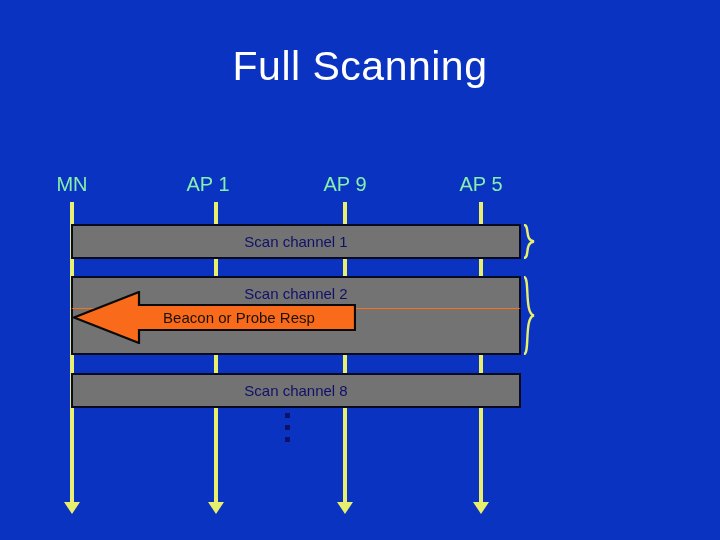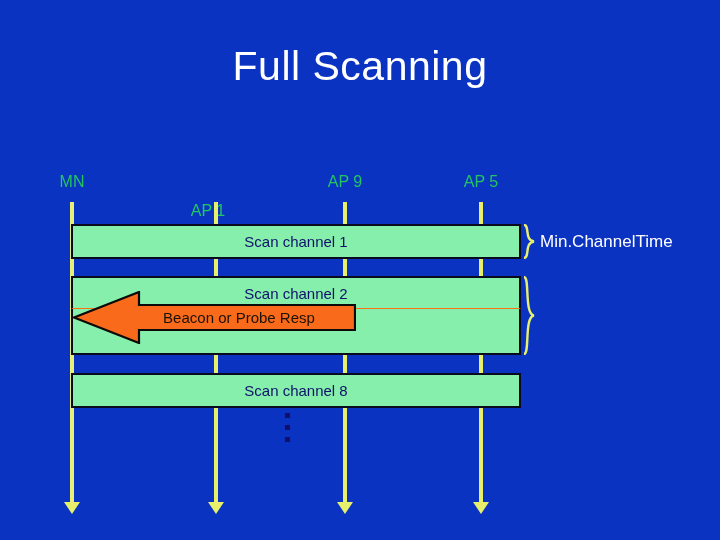--- a/index.html
+++ b/index.html
@@ -38,8 +38,8 @@
   
   .col-label {
     position: absolute;
-    color: #22c55e;
-    font-size: 16px;
+    color: #86efac;
+    font-size: 20px;
     text-align: center;
     white-space: nowrap;
     transform: translateX(-50%);

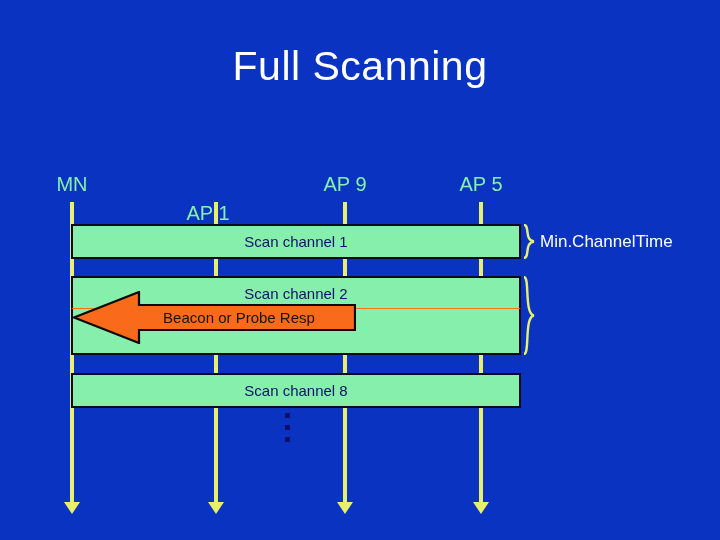--- a/index.html
+++ b/index.html
@@ -152,7 +152,7 @@
   <div id="slide-title">Full Scanning</div>
 
   <div class="col-label" style="left:72px;">MN</div>
-  <div class="col-label" style="left:208px;margin-top:29px;">AP 1</div>
+  <div class="col-label" style="left:208px;">AP 1</div>
   <div class="col-label" style="left:345px;">AP 9</div>
   <div class="col-label" style="left:481px;">AP 5</div>
 

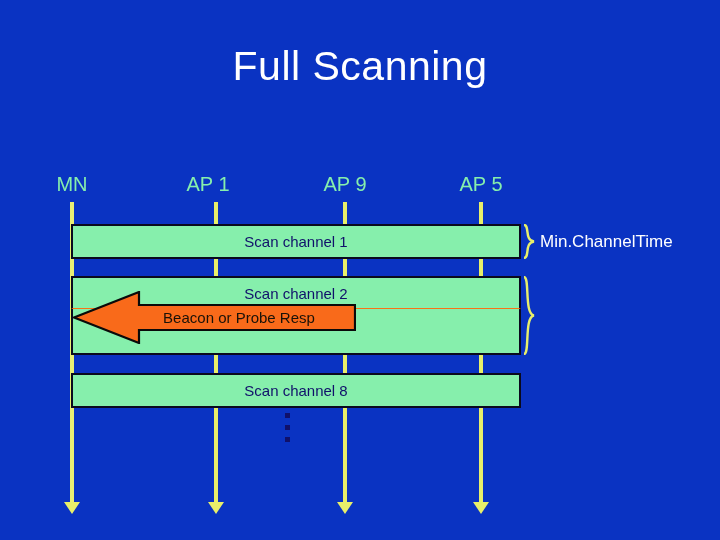--- a/index.html
+++ b/index.html
@@ -72,7 +72,7 @@
   
   .scan-bar {
     position: absolute;
-    background: #86efac;
+    background: #737373;
     border: 2px solid #0a0a1e;
     box-sizing: border-box;
     color: #10106a;

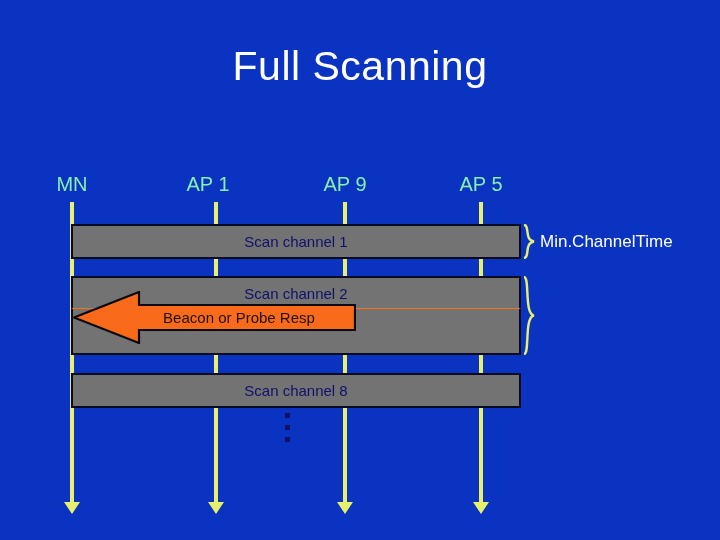--- a/index.html
+++ b/index.html
@@ -173,7 +173,6 @@
       <path d="M3 1 C9 1 3 16 13 17.5 C3 19 9 34 3 34" fill="none" stroke="#e8ef6a" stroke-width="2.4"></path>
     </svg>
   </div>
-  <div class="brace-label" style="left:540px; top:242px;">Min.ChannelTime</div>
 
   <div class="scan-bar no-bottom" style="left:71px; top:276px; width:450px; height:33px;">Scan channel 2</div>
 

